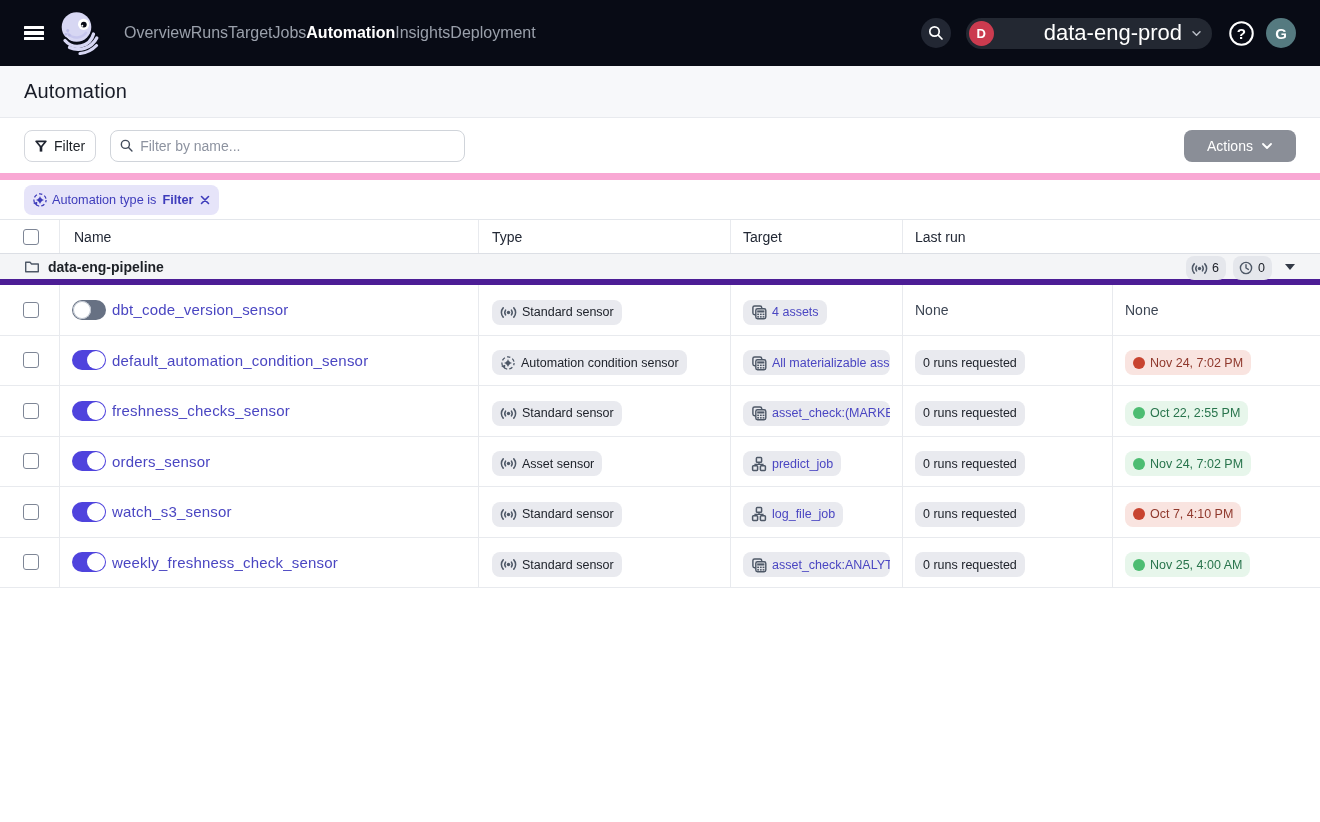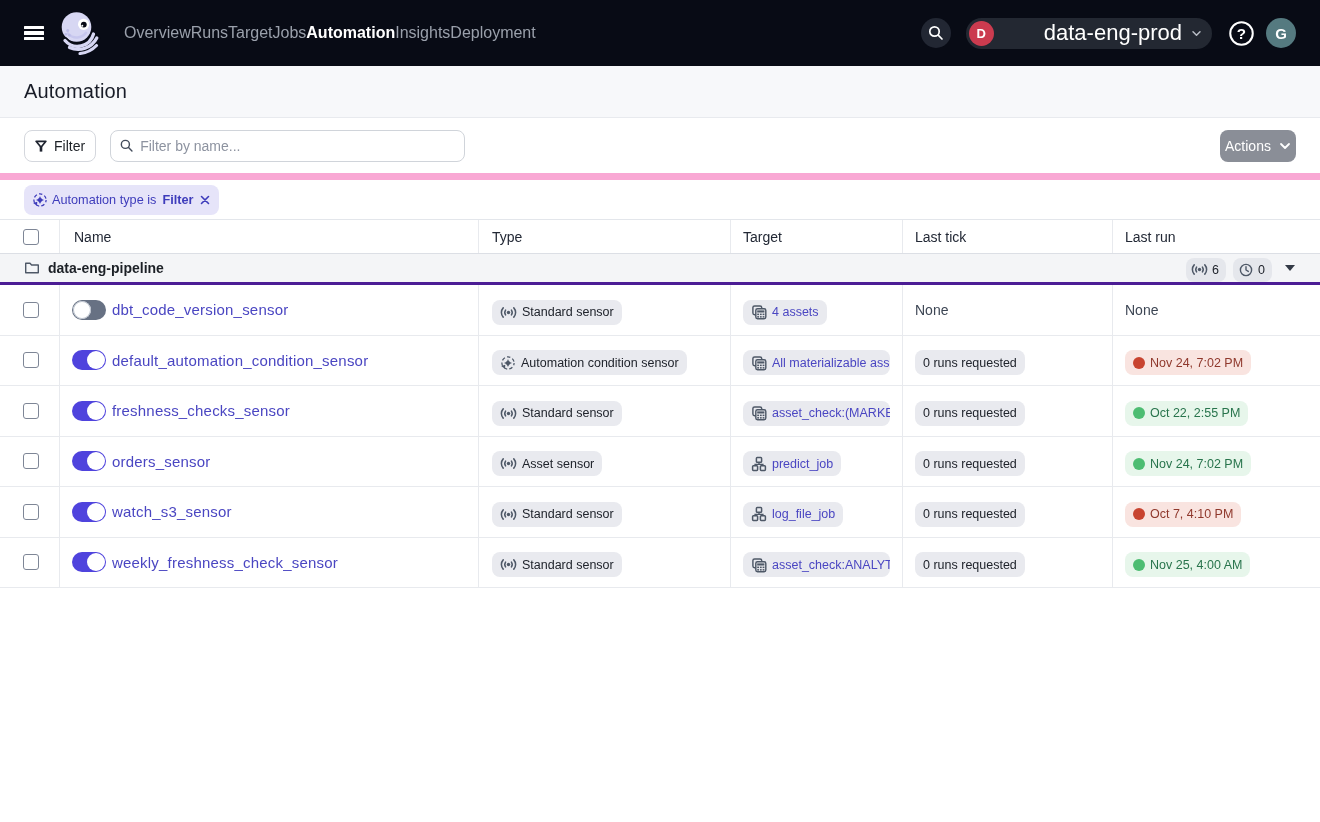--- a/index.html
+++ b/index.html
@@ -29,7 +29,7 @@
 .btn-filter { height:32px; border:1px solid #d4d7dd; border-radius:8px; background:#fff; display:flex; align-items:center; gap:7px; padding:0 10px; font-size:14px; color:#1c2026; font-weight:500; }
 .searchbox { height:32px; width:355px; margin-left:14px; border:1px solid #d0d4da; border-radius:8px; display:flex; align-items:center; padding:0 8px; gap:6px; }
 .searchbox span { color:#8d93a0; font-size:14px; }
-.btn-actions { margin-left:auto; height:32px; width:76px; border-radius:8px; background:#8a8e97; color:#fff; font-size:14px; font-weight:500; display:flex; align-items:center; justify-content:center; gap:8px; }
+.btn-actions { margin-left:auto; height:32px; width:112px; border-radius:8px; background:#8a8e97; color:#fff; font-size:14px; font-weight:500; display:flex; align-items:center; justify-content:center; gap:8px; }
 
 
 .chiprow { height:39px; display:flex; align-items:center; padding:0 24px; background:#fff; }

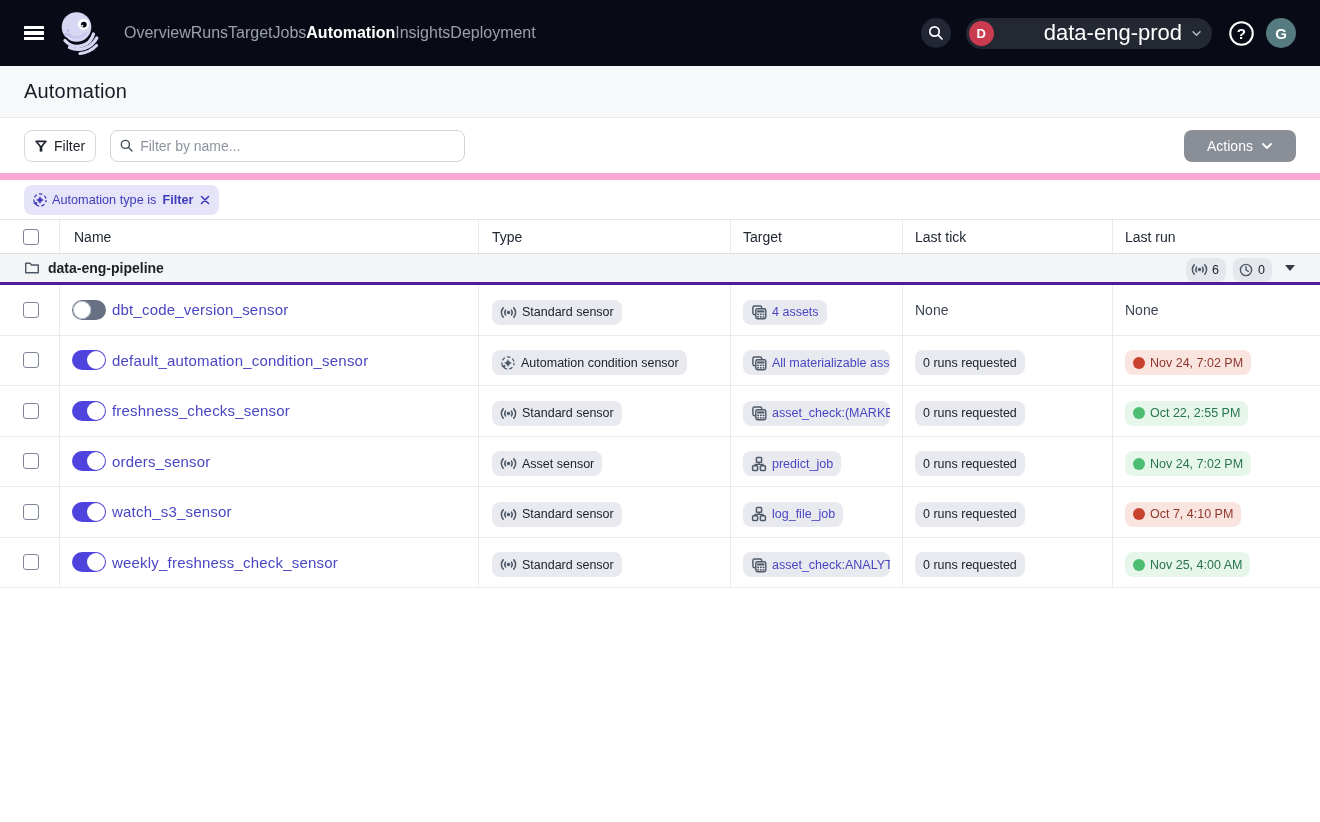--- a/index.html
+++ b/index.html
@@ -189,7 +189,6 @@
     <div class="c2" style="padding-left:14px;">Name</div>
     <div class="c3">Type</div>
     <div class="c4">Target</div>
-    <div class="c5">Last tick</div>
     <div class="c6">Last run</div>
   </div>
 

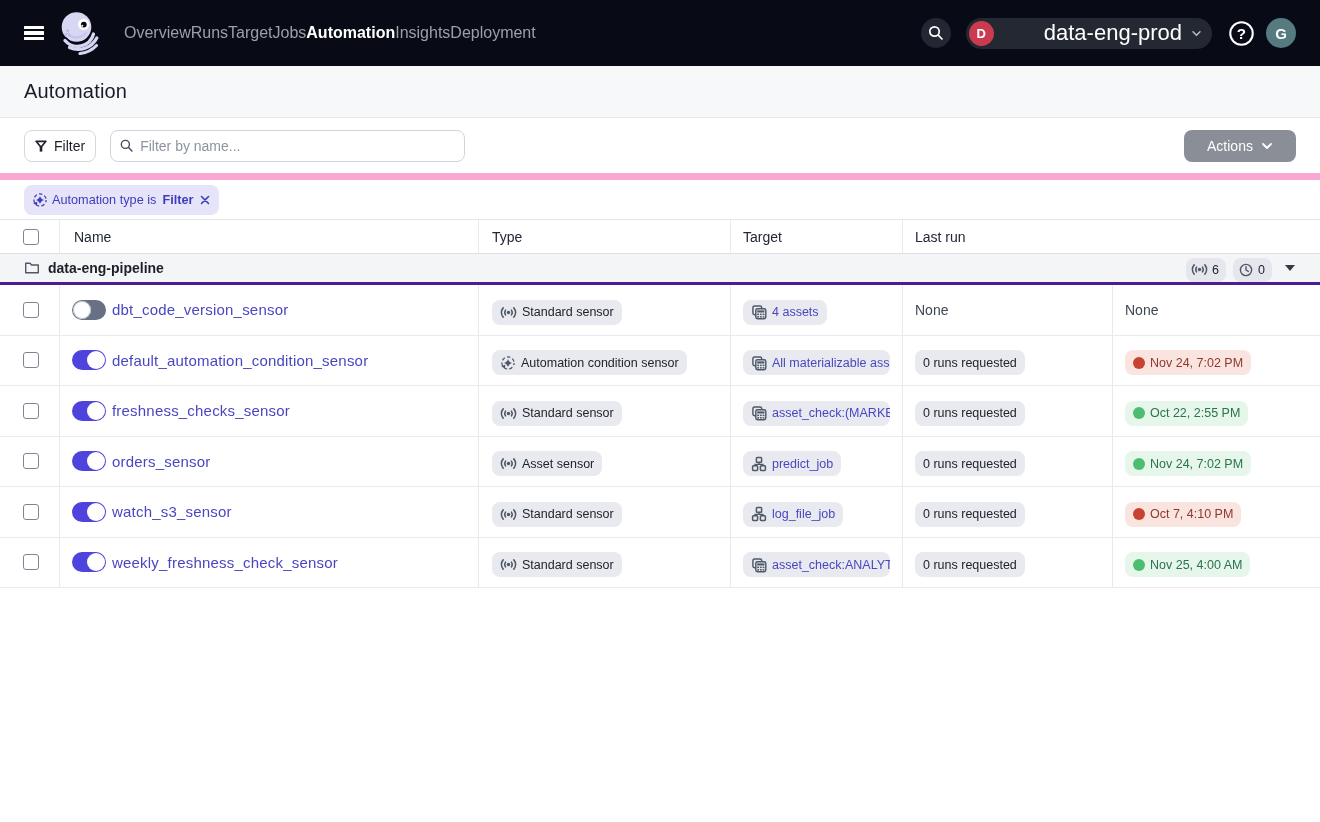--- a/index.html
+++ b/index.html
@@ -50,7 +50,7 @@
 .thead { height:34px; border-bottom:1px solid #dcdfe5; }
 .thead > div { font-size:14px; color:#222835; }
 .thead .c2 { padding-left:14px; }
-.grouprow { height:31px; background:#f4f5f7; border-bottom:3px solid #4c1d95; display:flex; align-items:center; padding:0 24px; }
+.grouprow { height:31px; background:#f4f5f7; border-bottom:6px solid #4c1d95; display:flex; align-items:center; padding:0 24px; }
 .grouprow .gname { font-size:14px; font-weight:700; color:#1c2026; margin-left:8px; }
 .gright { margin-left:auto; display:flex; align-items:center; gap:7px; }
 .gbadge { position:relative; top:1.5px; height:24px; background:#e5e7ec; border-radius:8px; display:flex; align-items:center; padding:0 7px 0 5px; gap:4px; font-size:12.5px; color:#20242c; }

